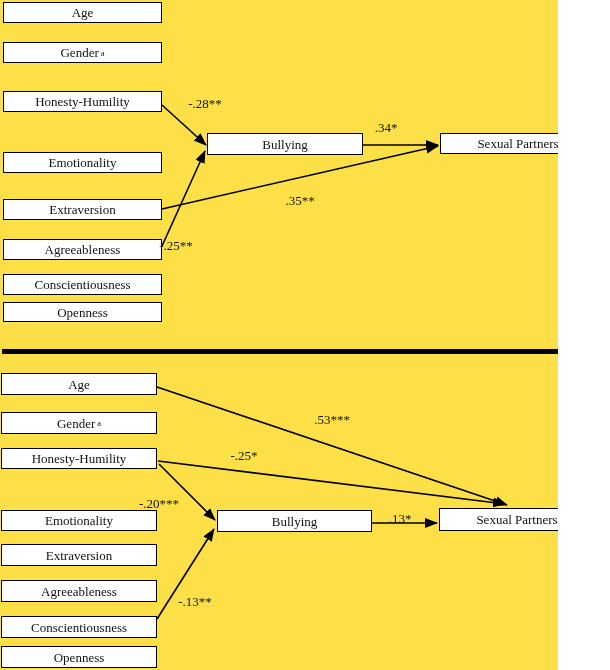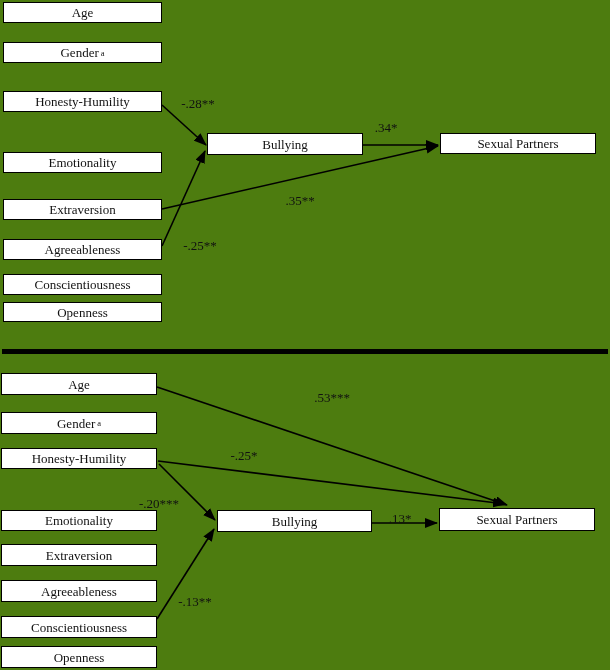--- a/index.html
+++ b/index.html
@@ -3,7 +3,7 @@
 <meta charset="utf-8">
 <style>
   html,body{margin:0;padding:0;background:#ffffff;}
-  #figure{position:relative;width:610px;height:670px;background:#4d7c0f;overflow:hidden;
+  #figure{position:relative;width:558px;height:670px;background:#fde047;overflow:hidden;
           font-family:"Liberation Serif", serif;color:#111;}
   .arrows{position:absolute;left:0;top:0;z-index:1;}
   .box{position:absolute;box-sizing:border-box;border:1.5px solid #000;background:#fff;

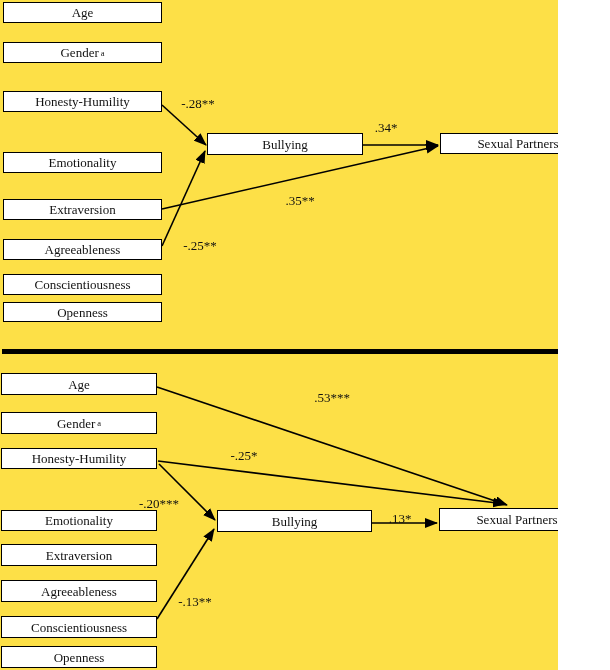--- a/index.html
+++ b/index.html
@@ -53,7 +53,7 @@
     <div class="box" style="left:207px;top:133px;width:156px;height:22px">Bullying</div>
     <div class="box" style="left:440px;top:133px;width:156px;height:21px">Sexual Partners</div>
 
-    <span class="plabel" style="left:198px;top:104px">-.28**</span>
+    <span class="plabel" style="left:205px;top:104px">-.28**</span>
     <span class="plabel" style="left:200px;top:246px">-.25**</span>
     <span class="plabel" style="left:300px;top:201px">.35**</span>
     <span class="plabel" style="left:386px;top:128px">.34*</span>

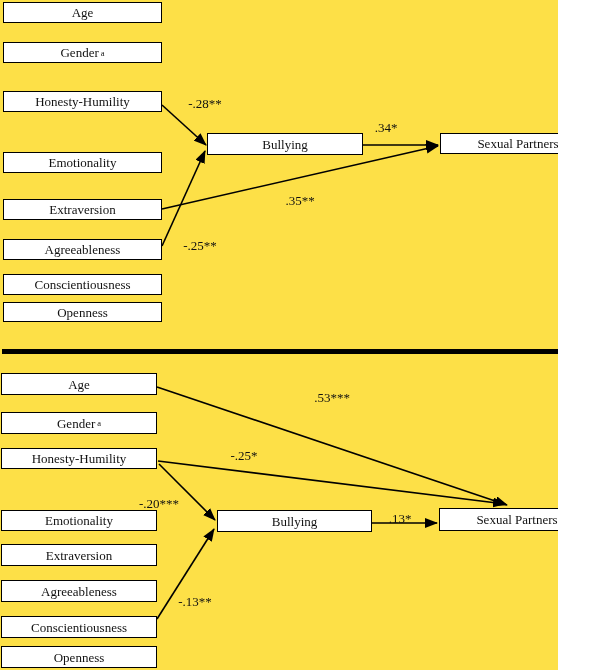--- a/index.html
+++ b/index.html
@@ -54,7 +54,7 @@
     <div class="box" style="left:440px;top:133px;width:156px;height:21px">Sexual Partners</div>
 
     <span class="plabel" style="left:205px;top:104px">-.28**</span>
-    <span class="plabel" style="left:200px;top:246px">-.25**</span>
+    <span class="plabel" style="left:176px;top:246px">-.25**</span>
     <span class="plabel" style="left:300px;top:201px">.35**</span>
     <span class="plabel" style="left:386px;top:128px">.34*</span>
   </div>

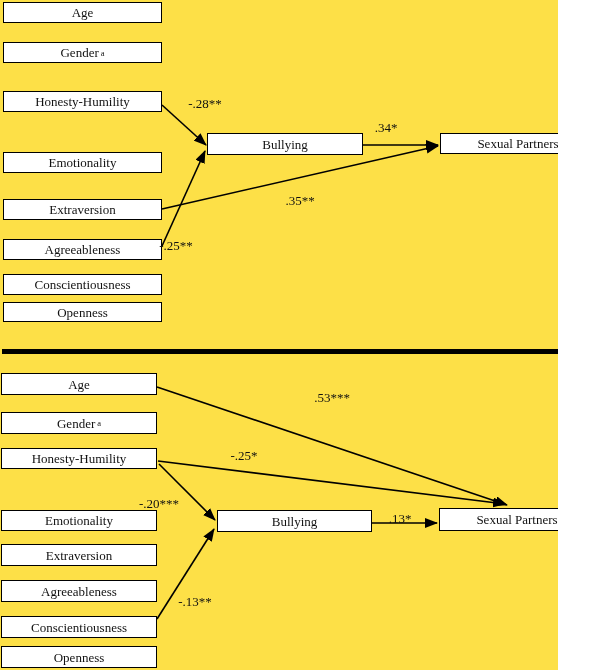--- a/index.html
+++ b/index.html
@@ -77,7 +77,7 @@
     <div class="box" style="left:217px;top:510px;width:155px;height:22px">Bullying</div>
     <div class="box" style="left:439px;top:508px;width:156px;height:23px">Sexual Partners</div>
 
-    <span class="plabel" style="left:332px;top:398px">.53***</span>
+    <span class="plabel" style="left:332px;top:420px">.53***</span>
     <span class="plabel" style="left:244px;top:456px">-.25*</span>
     <span class="plabel" style="left:159px;top:504px">-.20***</span>
     <span class="plabel" style="left:195px;top:602px">-.13**</span>

